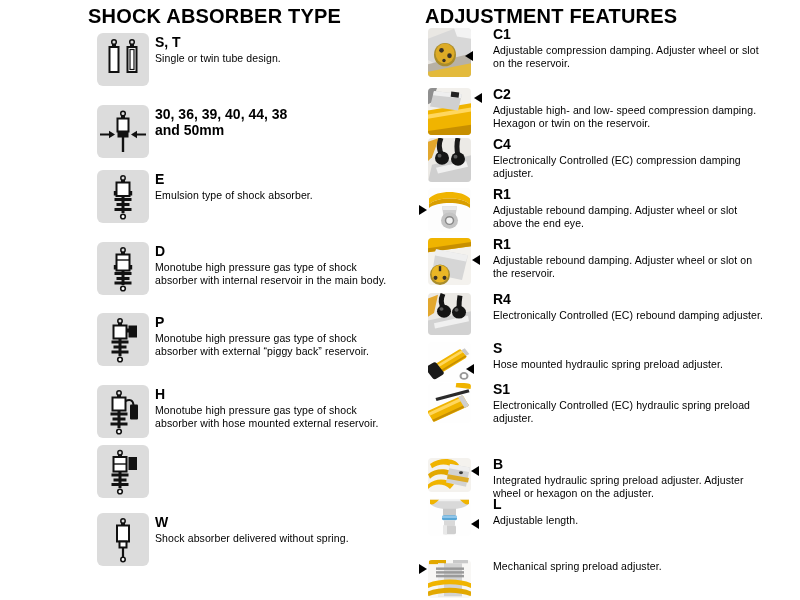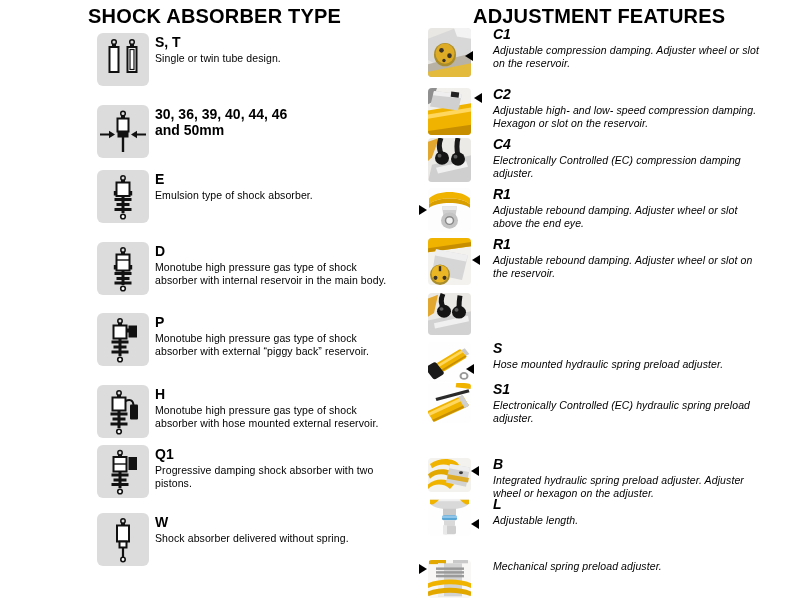--- a/index.html
+++ b/index.html
@@ -6,7 +6,7 @@
   body{position:relative;font-family:"Liberation Sans",sans-serif;color:#000;}
   .section-title{position:absolute;top:5px;font-size:20px;font-weight:700;letter-spacing:.2px;white-space:nowrap;}
   #left-title{left:88px;}
-  #right-title{left:425px;margin-left:48px;}
+  #right-title{left:425px;}
   .l-row{position:absolute;left:87px;width:310px;padding-left:10px;}
   .tile{width:52px;height:53px;background:#dcdcdc;border-radius:6px;display:flex;align-items:center;justify-content:center;}
   .l-text{position:absolute;left:68px;top:1px;width:248px;}

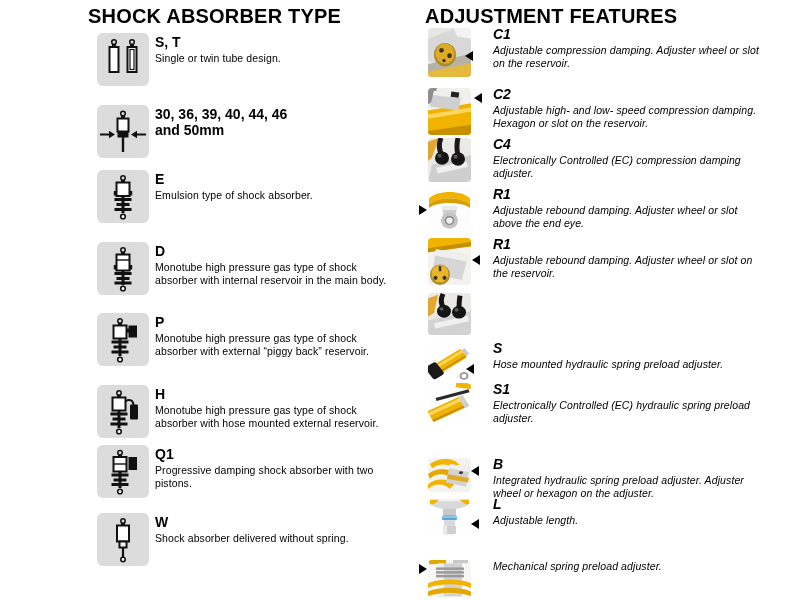--- a/index.html
+++ b/index.html
@@ -15,7 +15,7 @@
   .r-row{position:absolute;left:428px;width:360px;}
   .photo{width:43px;border-radius:4px;overflow:hidden;position:relative;display:block;}
   .photo svg{display:block;width:43px;}
-  .r-text{position:absolute;left:65px;top:-2px;width:285px;font-style:italic;}
+  .r-text{position:absolute;left:65px;top:-2px;width:285px;}
   .arr-l{position:absolute;width:0;height:0;border-top:5px solid transparent;border-bottom:5px solid transparent;border-right:8px solid #000;}
   .arr-r{position:absolute;width:0;height:0;border-top:5px solid transparent;border-bottom:5px solid transparent;border-left:8px solid #000;}
   .ic{display:block;}

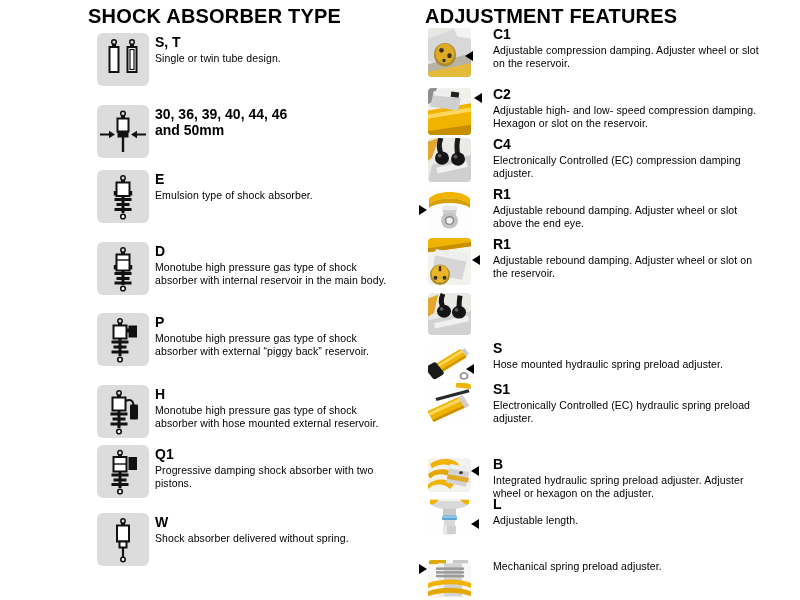--- a/index.html
+++ b/index.html
@@ -58,7 +58,7 @@
     </svg>
   </div>
   <div class="l-text">
-      <div class="code" style="max-width:175px">30, 36, 39, 40, 44, 46
+      <div class="code" style="max-width:175px">30, 36, 39, 40, 44, 38
 and 50mm</div>
     </div>
 </div>

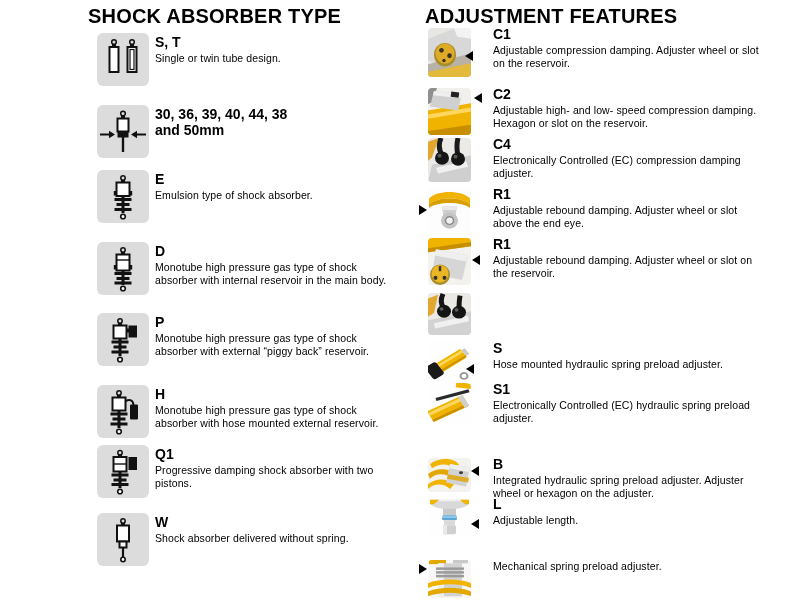--- a/index.html
+++ b/index.html
@@ -232,7 +232,7 @@
   <div class="r-text">
       <div class="code">C2</div>
       <div class="desc">Adjustable high- and low- speed compression damping.
-Hexagon or slot on the reservoir.</div>
+Hexagon or twin on the reservoir.</div>
     </div>
 </div>
 

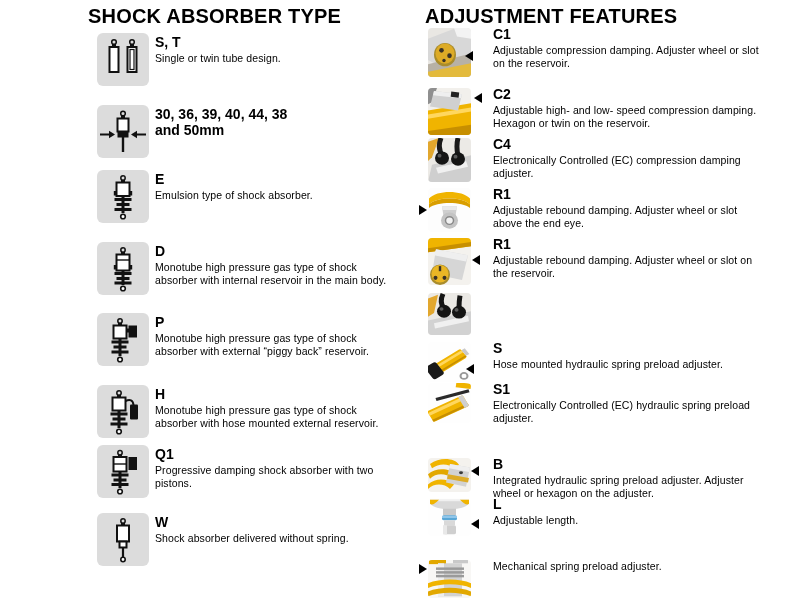--- a/index.html
+++ b/index.html
@@ -317,6 +317,10 @@
       <circle cx="28.5" cy="18.5" r="2" fill="#5a5a5a"></circle>
     </svg>
   </span>
+  <div class="r-text">
+      <div class="code">R4</div>
+      <div class="desc">Electronically Controlled (EC) rebound damping adjuster.</div>
+    </div>
 </div>
 
 <div class="r-row" style="top:342px">

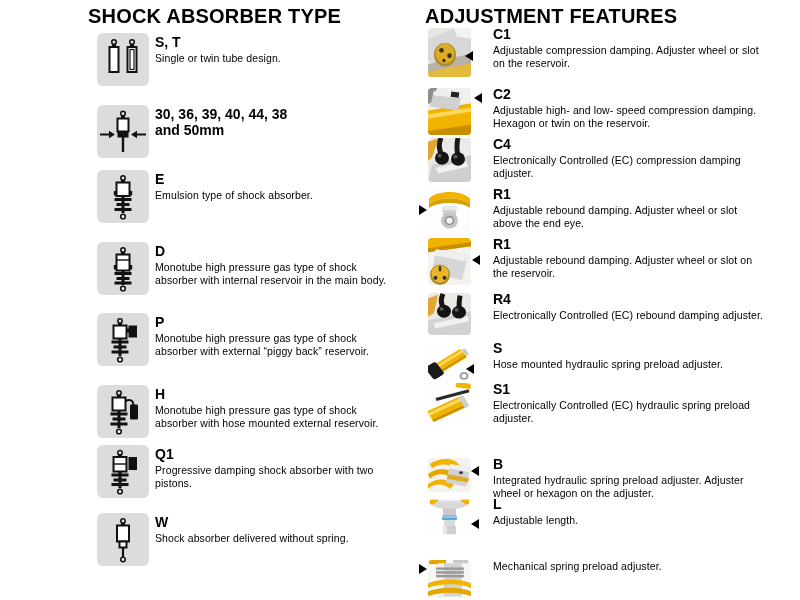--- a/index.html
+++ b/index.html
@@ -166,11 +166,6 @@
       <circle cx="17" cy="42.5" r="2.3" fill="#fff" stroke="#111" stroke-width="1.6"></circle>
     </svg>
   </div>
-  <div class="l-text">
-      <div class="code">Q1</div>
-      <div class="desc">Progressive damping shock absorber with two
-pistons.</div>
-    </div>
 </div>
 
 <div class="l-row" style="top:513px">

